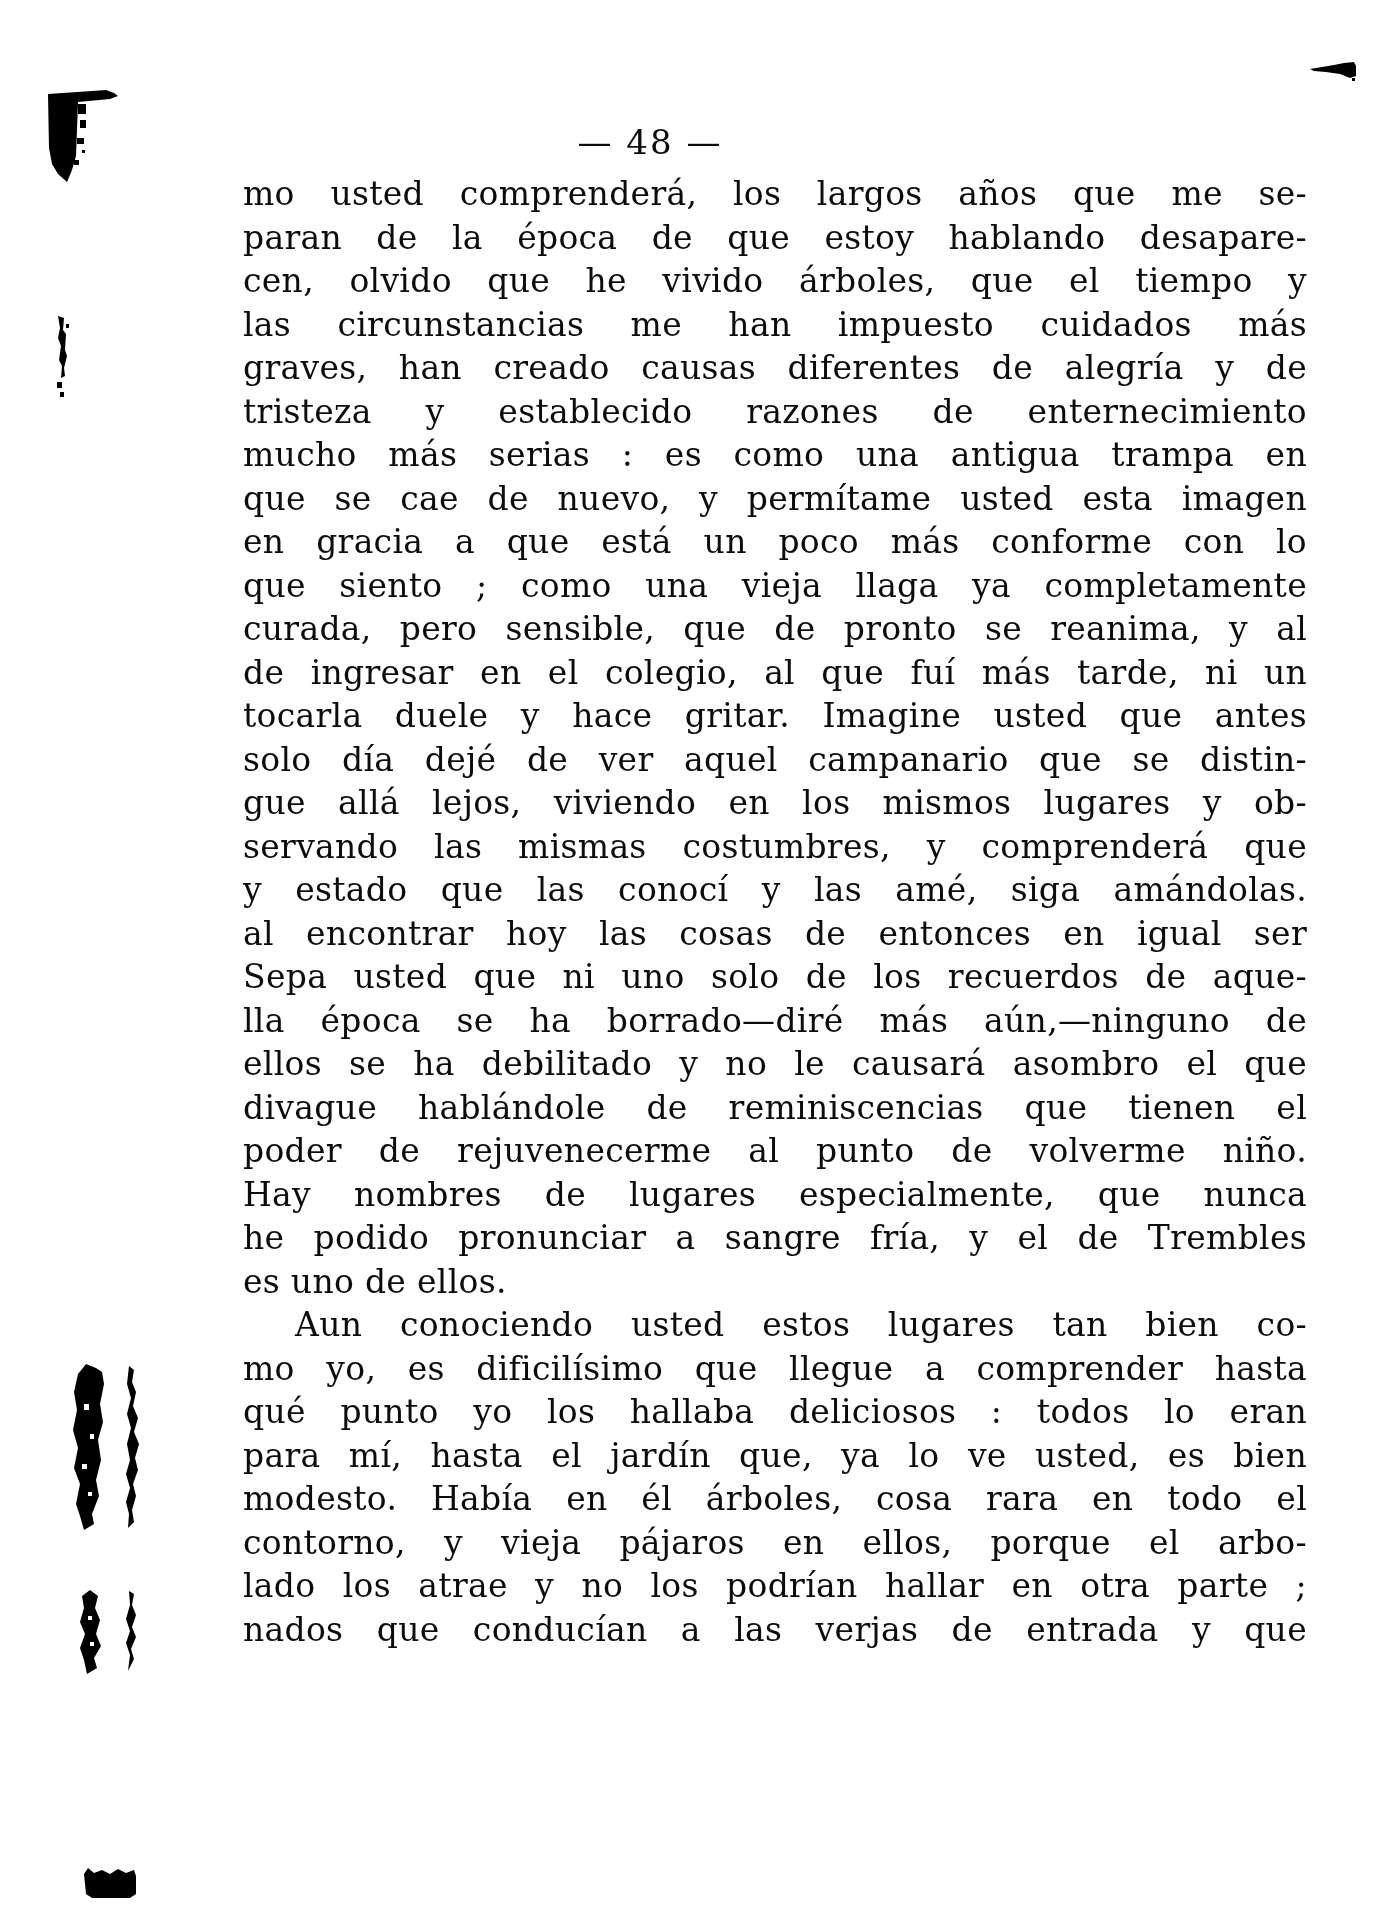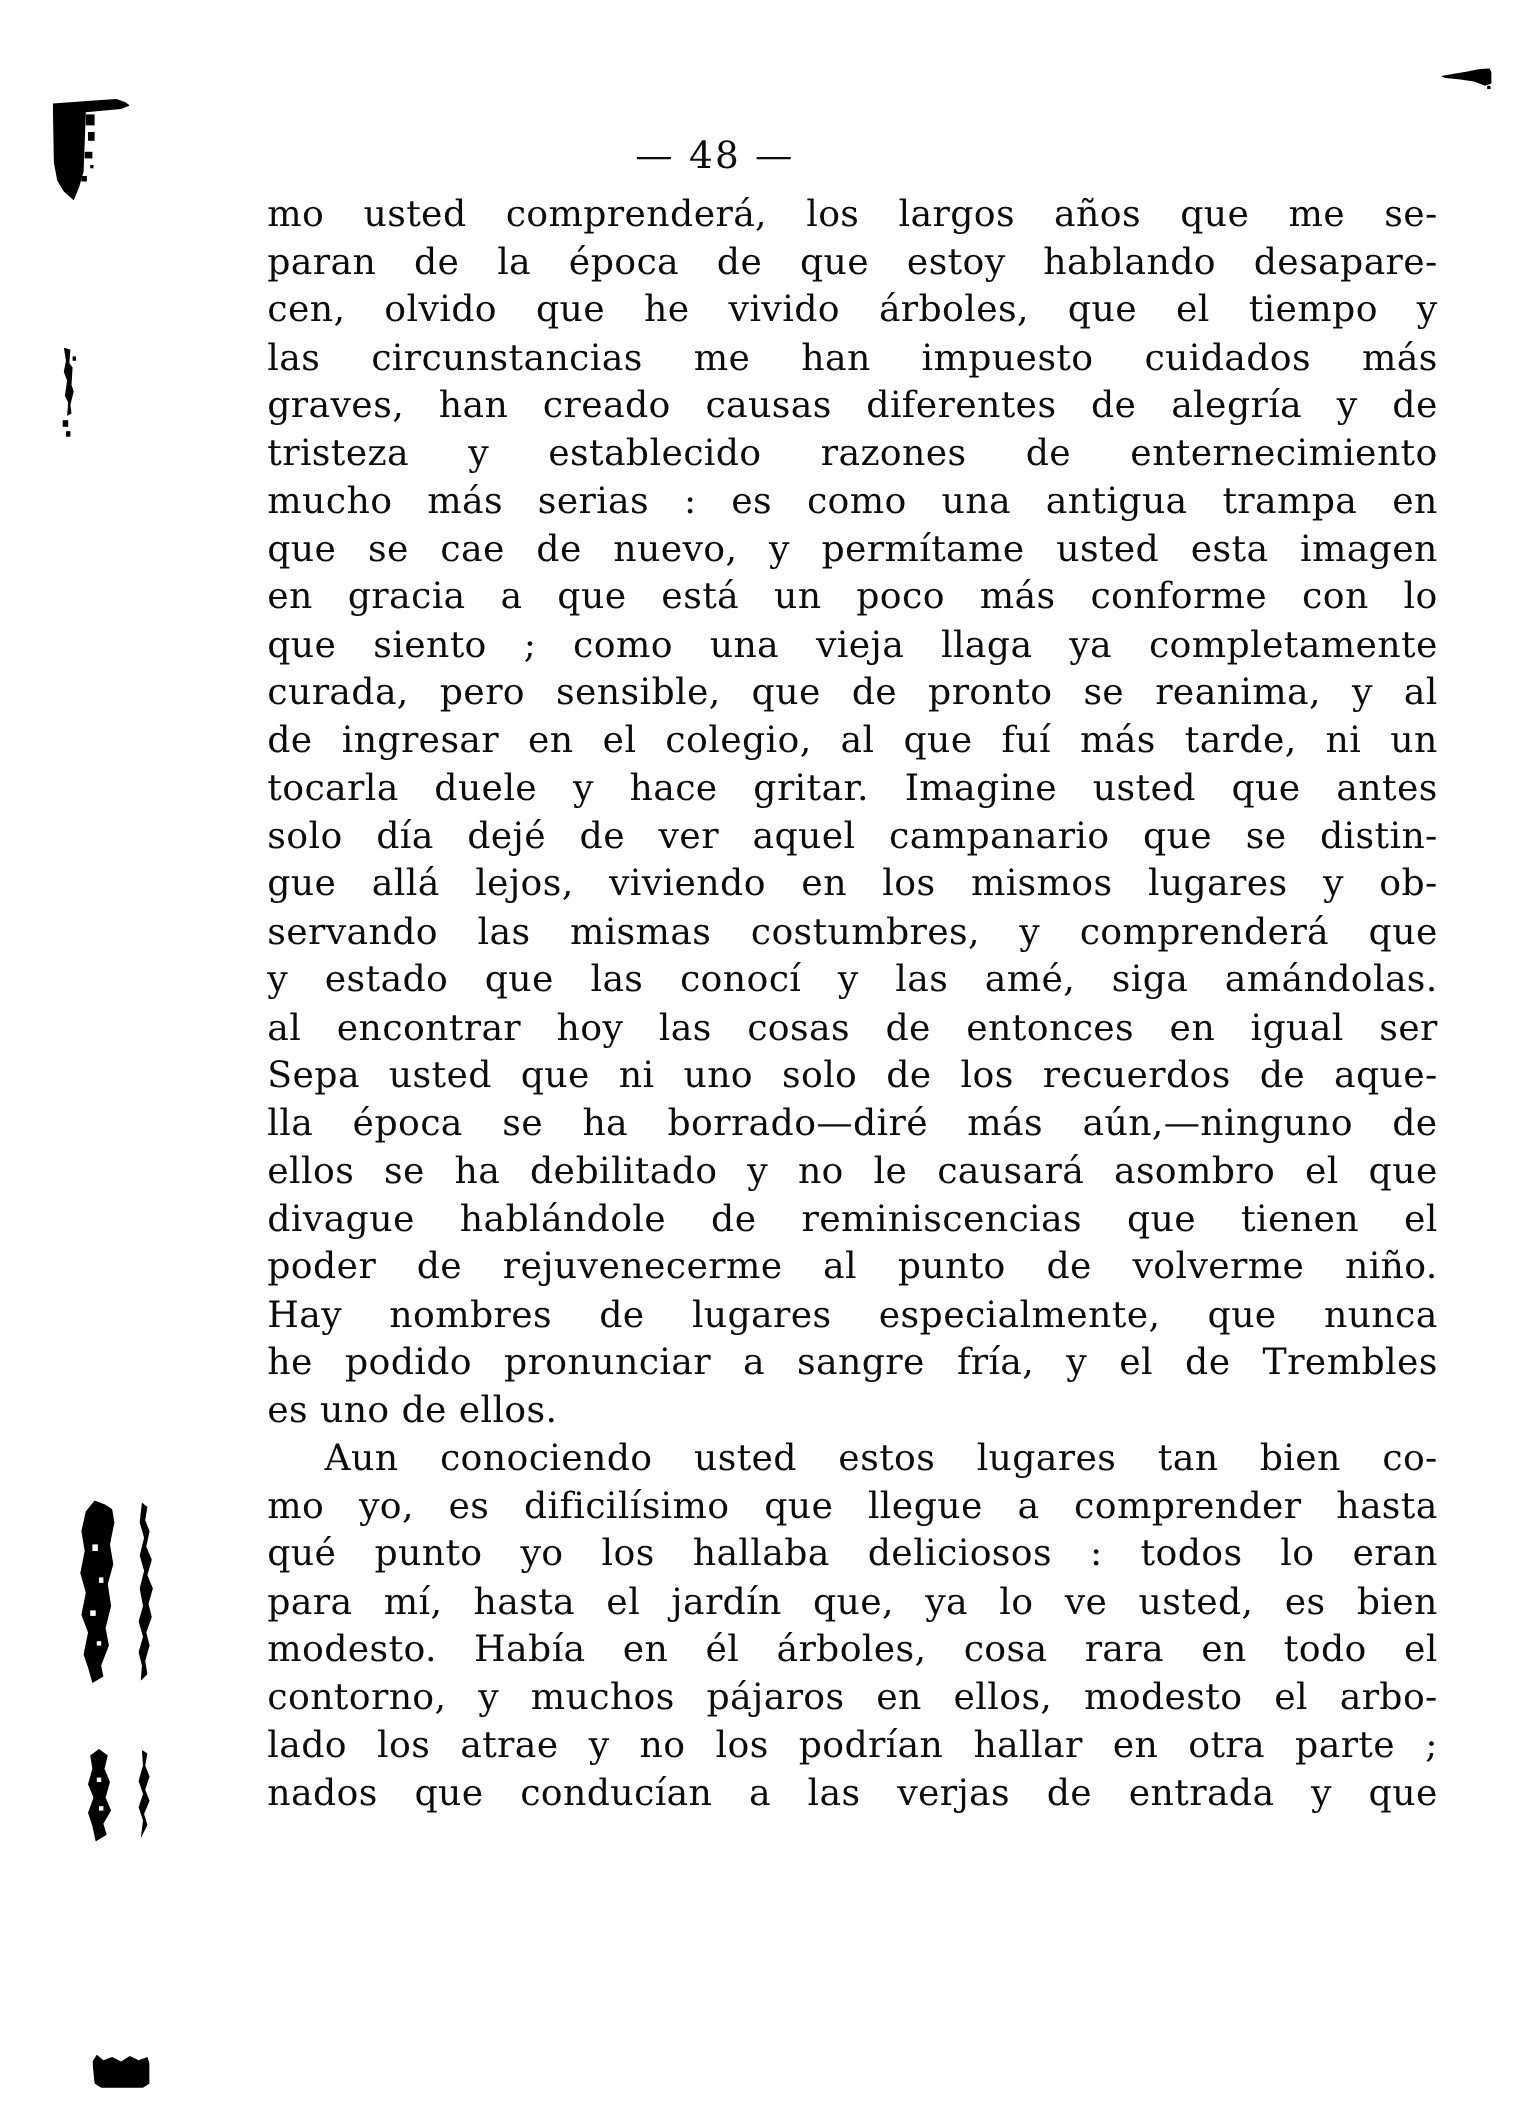--- a/index.html
+++ b/index.html
@@ -157,7 +157,7 @@
       <div class="line">qué punto yo los hallaba deliciosos : todos lo eran</div>
       <div class="line">para mí, hasta el jardín que, ya lo ve usted, es bien</div>
       <div class="line">modesto. Había en él árboles, cosa rara en todo el</div>
-      <div class="line">contorno, y muchos pájaros en ellos, modesto el arbo-</div>
+      <div class="line">contorno, y vieja pájaros en ellos, porque el arbo-</div>
       <div class="line">lado los atrae y no los podrían hallar en otra parte ;</div>
       <div class="line">nados que conducían a las verjas de entrada y que</div>
     </div>

